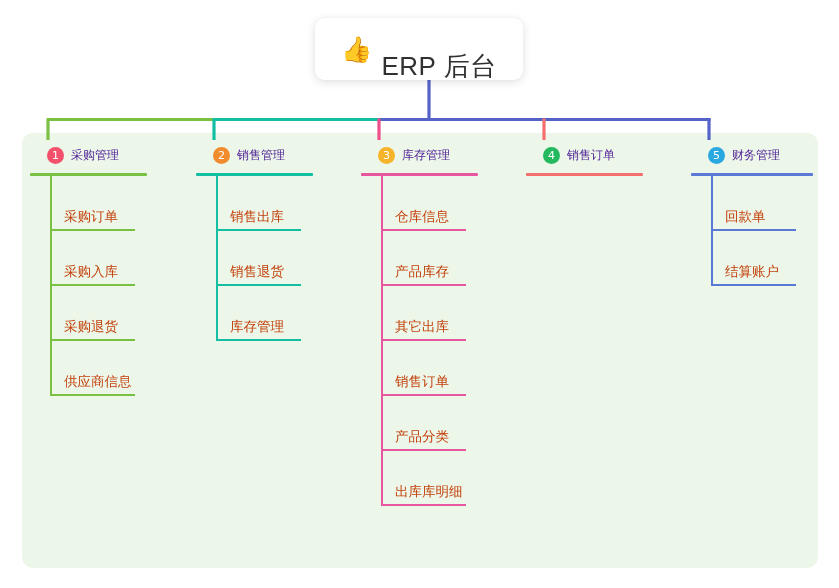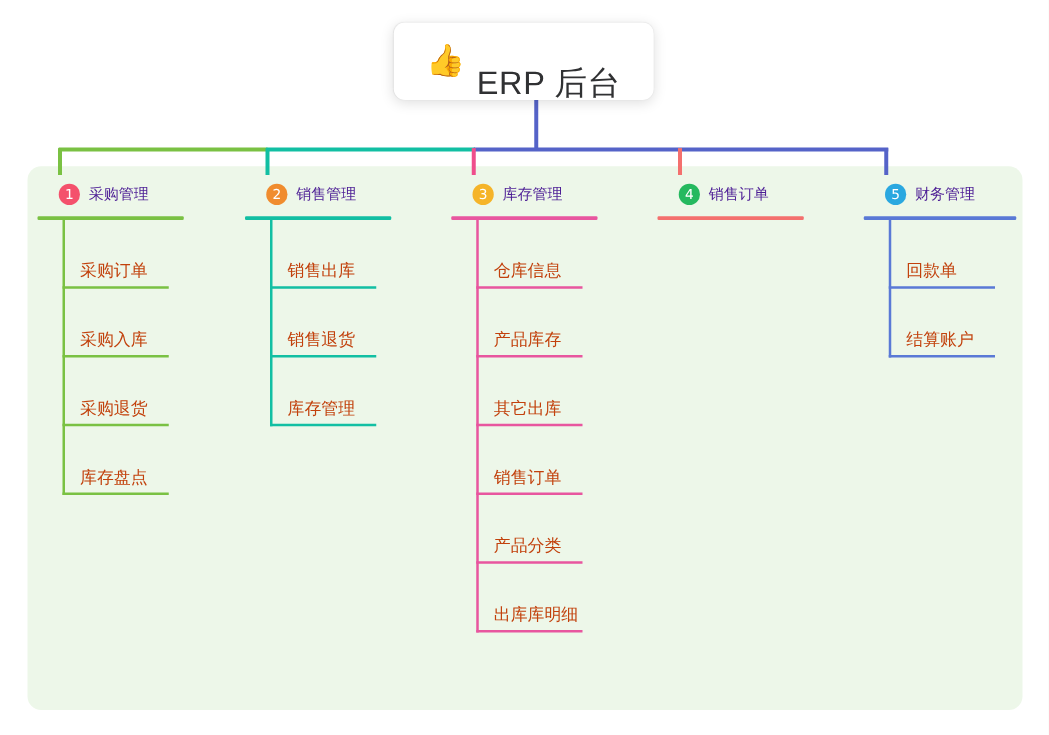--- a/index.html
+++ b/index.html
@@ -108,7 +108,7 @@
             <div class="item-rule" style="background: rgb(122, 193, 67); width: 85px;"></div>
           </div>
           <div class="item">
-            <span class="item-label">库存盘点</span>
+            <span class="item-label">供应商信息</span>
             <div class="item-rule" style="background: rgb(122, 193, 67); width: 85px;"></div>
           </div>
         </div>

